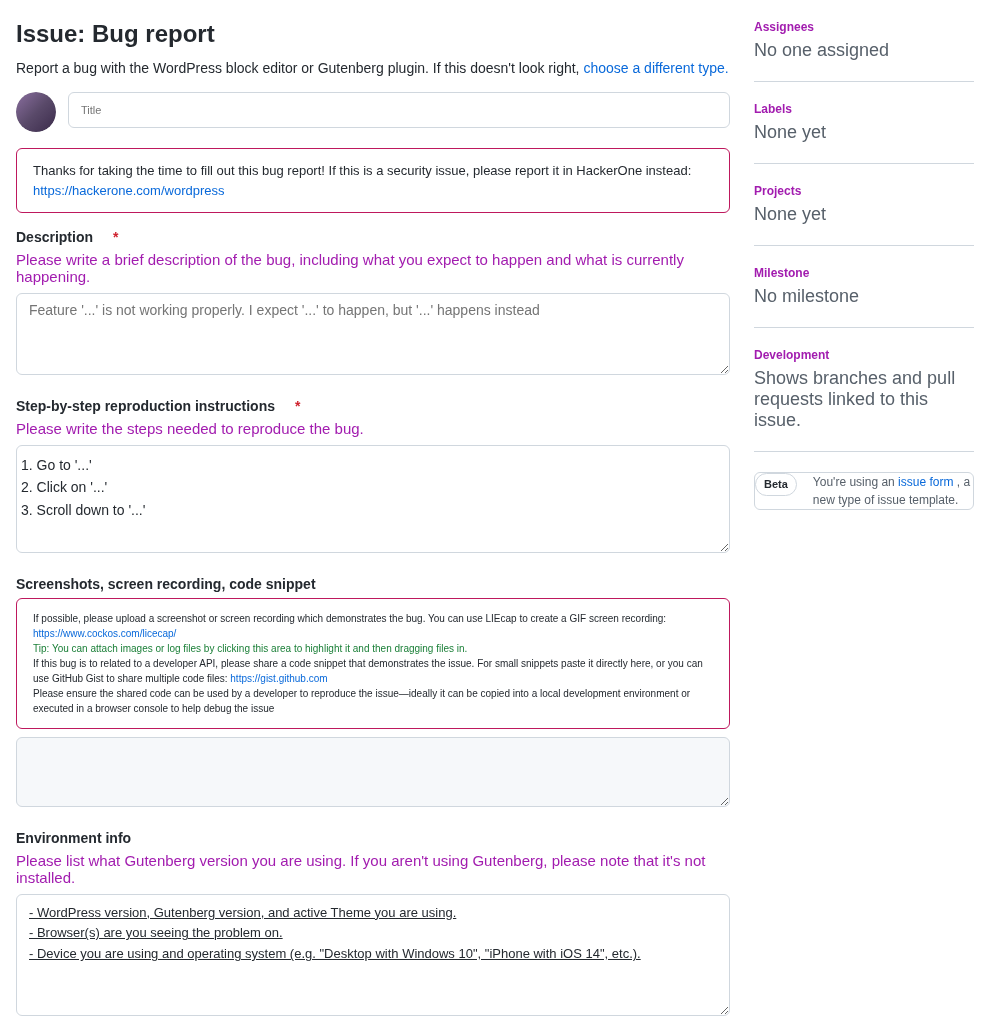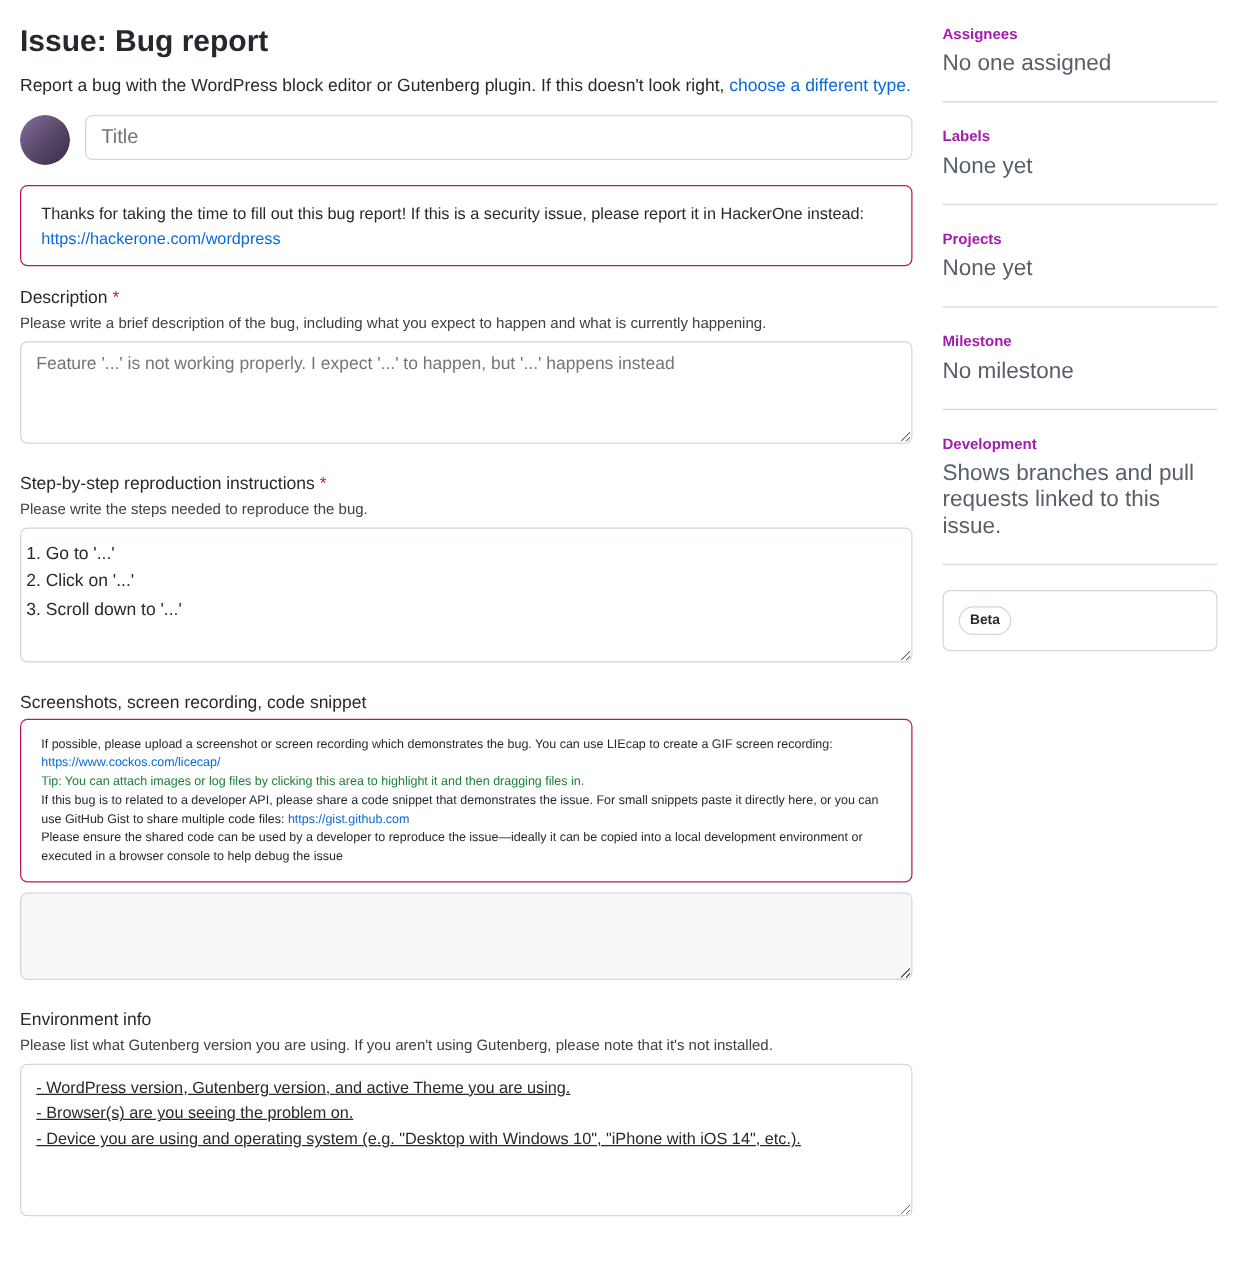--- a/index.html
+++ b/index.html
@@ -67,7 +67,7 @@
       border: 1px solid #d0d7de;
       border-radius: 6px;
       padding: 0 12px;
-      font-size: 16px;
+      font-size: 11px;
       color: #6e7781;
       background: #fff;
       width: 100%;

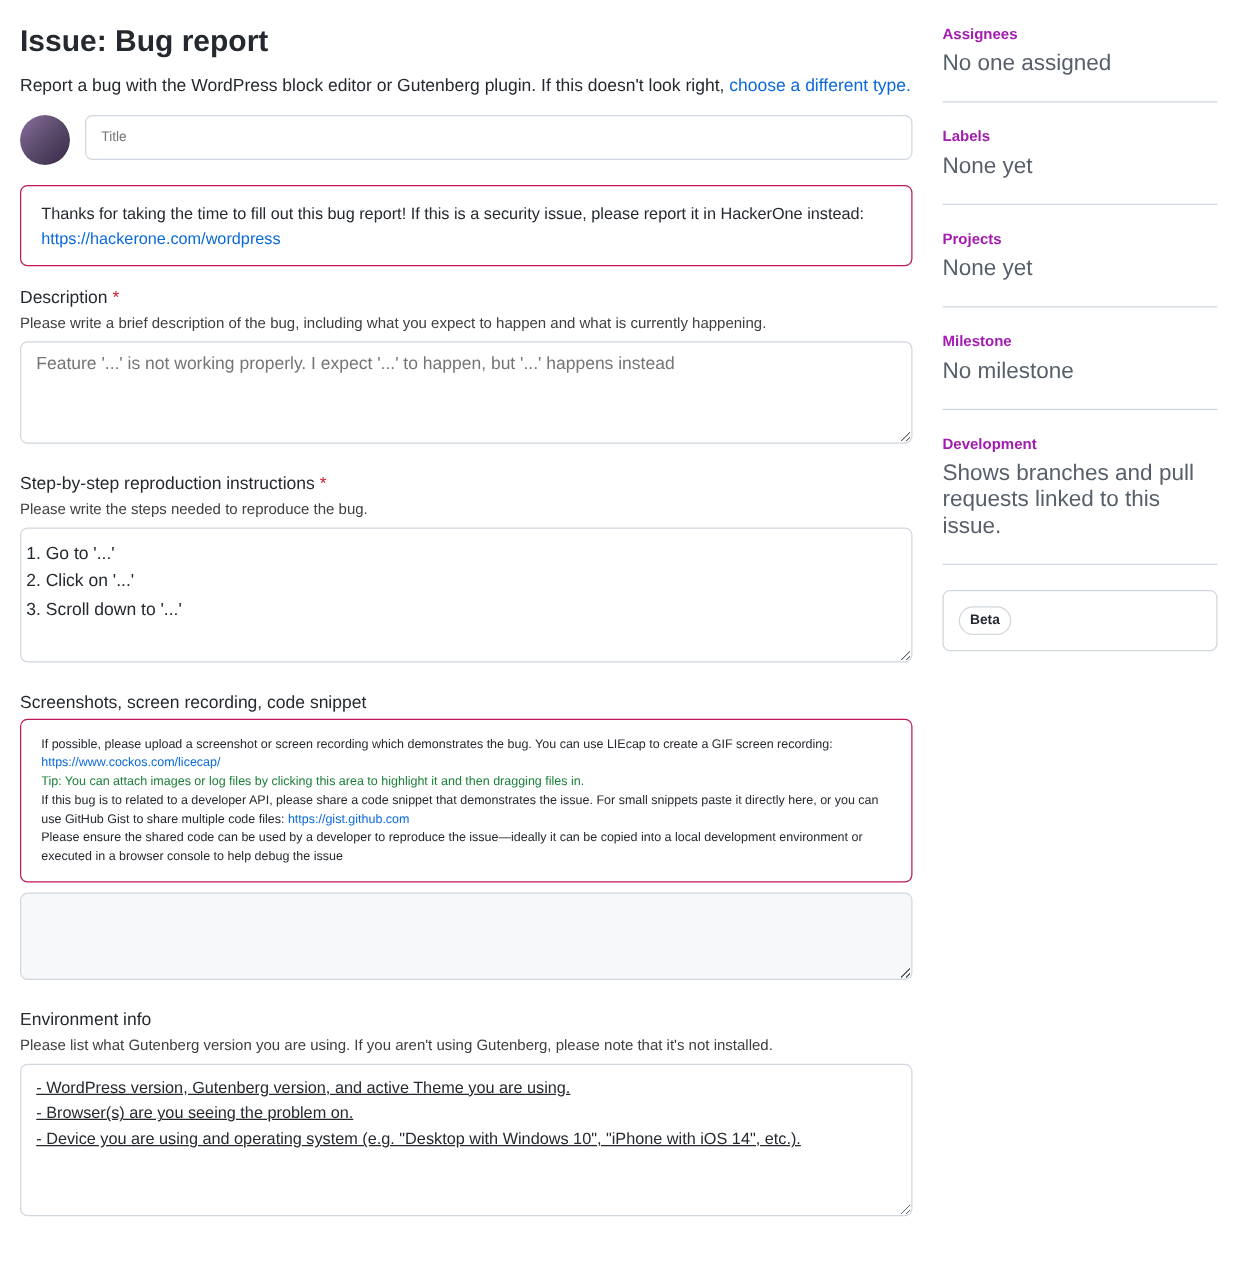--- a/index.html
+++ b/index.html
@@ -77,11 +77,11 @@
     }
     .section-label {
       font-size: 14px;
-      font-weight: 400;
+      font-weight: 700;
       margin-bottom: 6px;
       display: flex;
       align-items: flex-start;
-      gap: 4px;
+      gap: 20px;
     }
     .required-star {
       color: #cf222e;

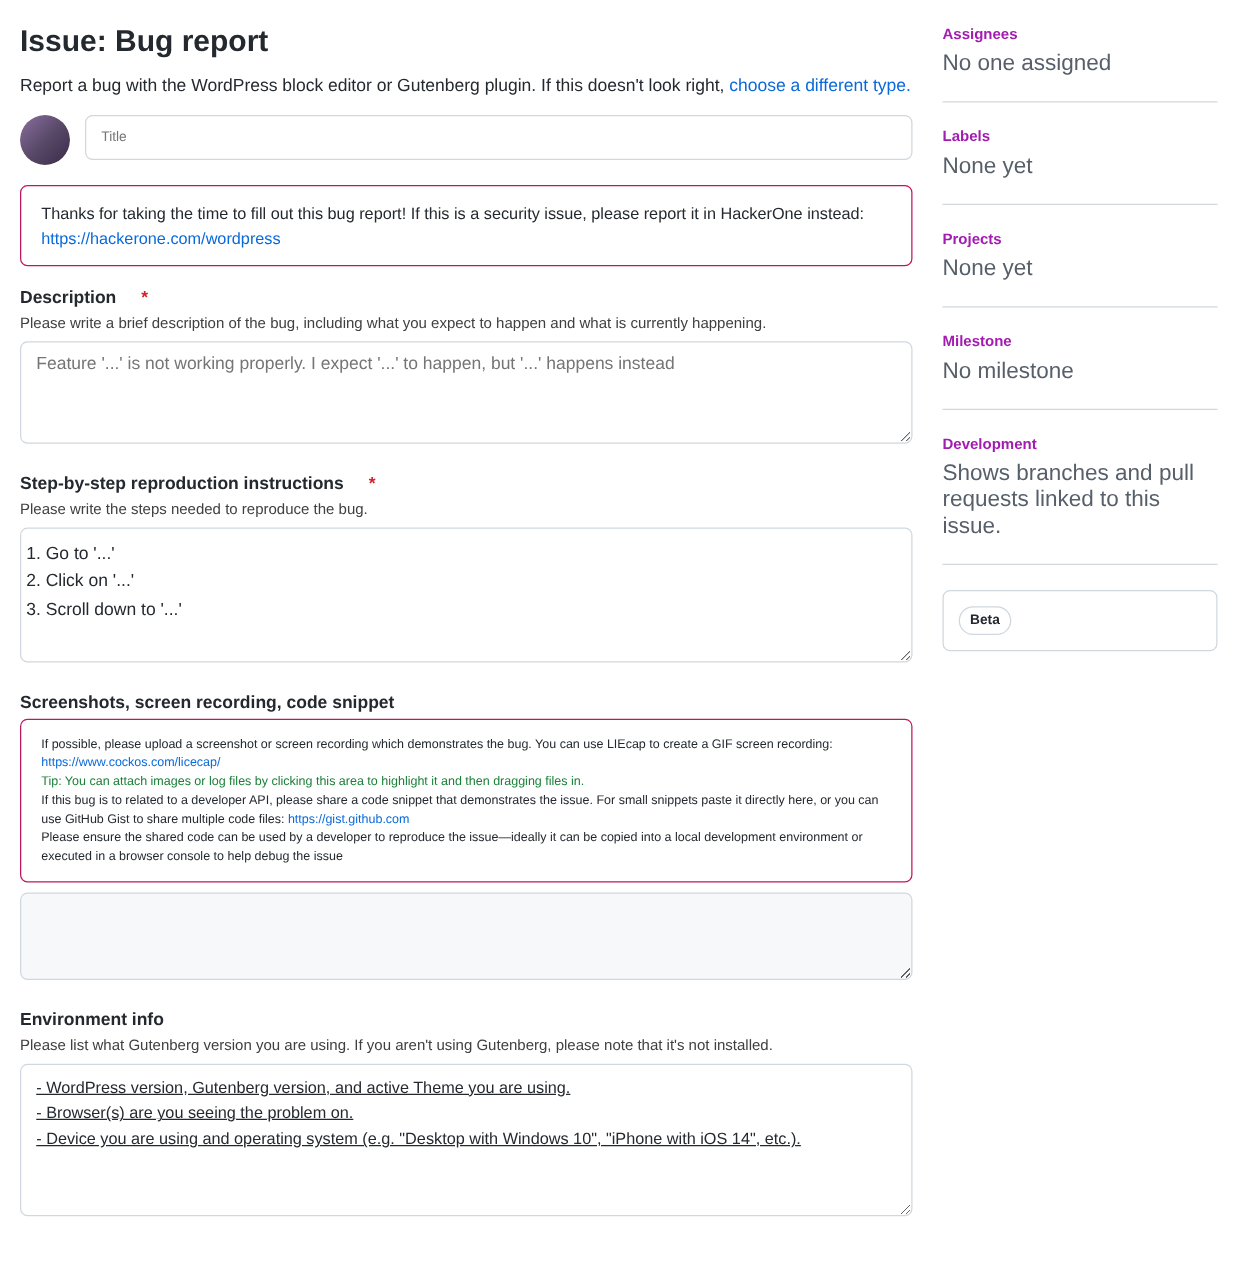--- a/index.html
+++ b/index.html
@@ -87,8 +87,8 @@
       color: #cf222e;
     }
     .section-description {
-      font-size: 12px;
-      color: #404040;
+      font-size: 15px;
+      color: #a21caf;
       margin-bottom: 8px;
     }
     .form-textarea {

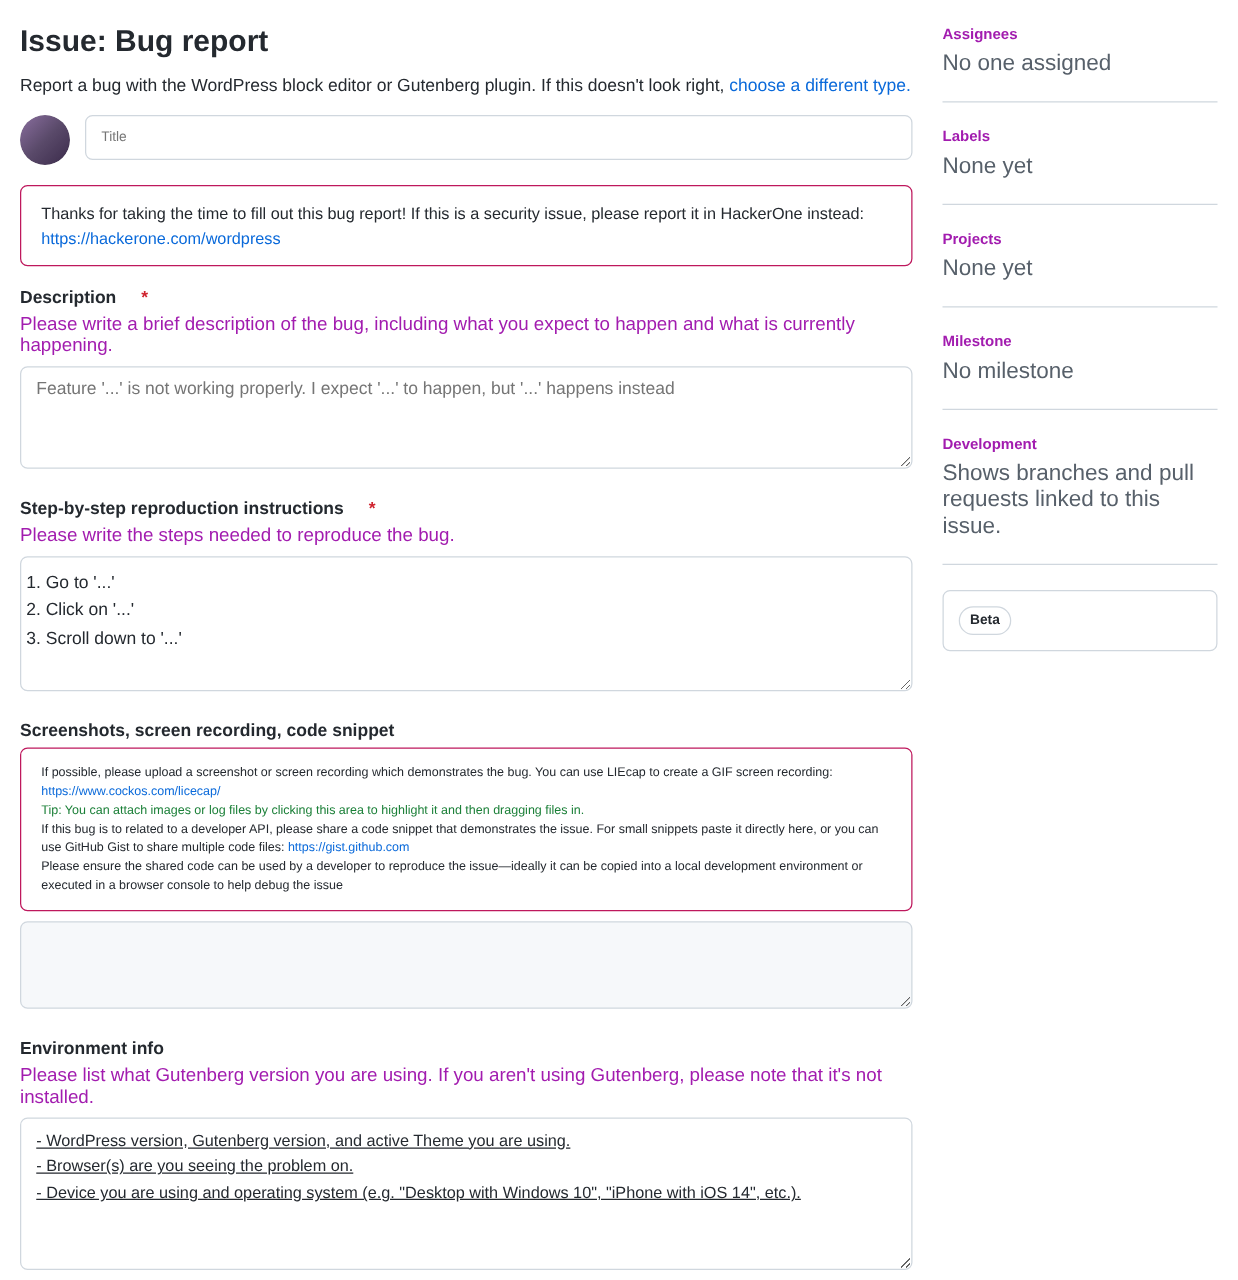--- a/index.html
+++ b/index.html
@@ -171,7 +171,6 @@
     .issue-form-box {
       border: 1px solid #d0d7de;
       border-radius: 6px;
-      padding: 12px;
       font-size: 12px;
       color: #57606a;
       line-height: 1.5;

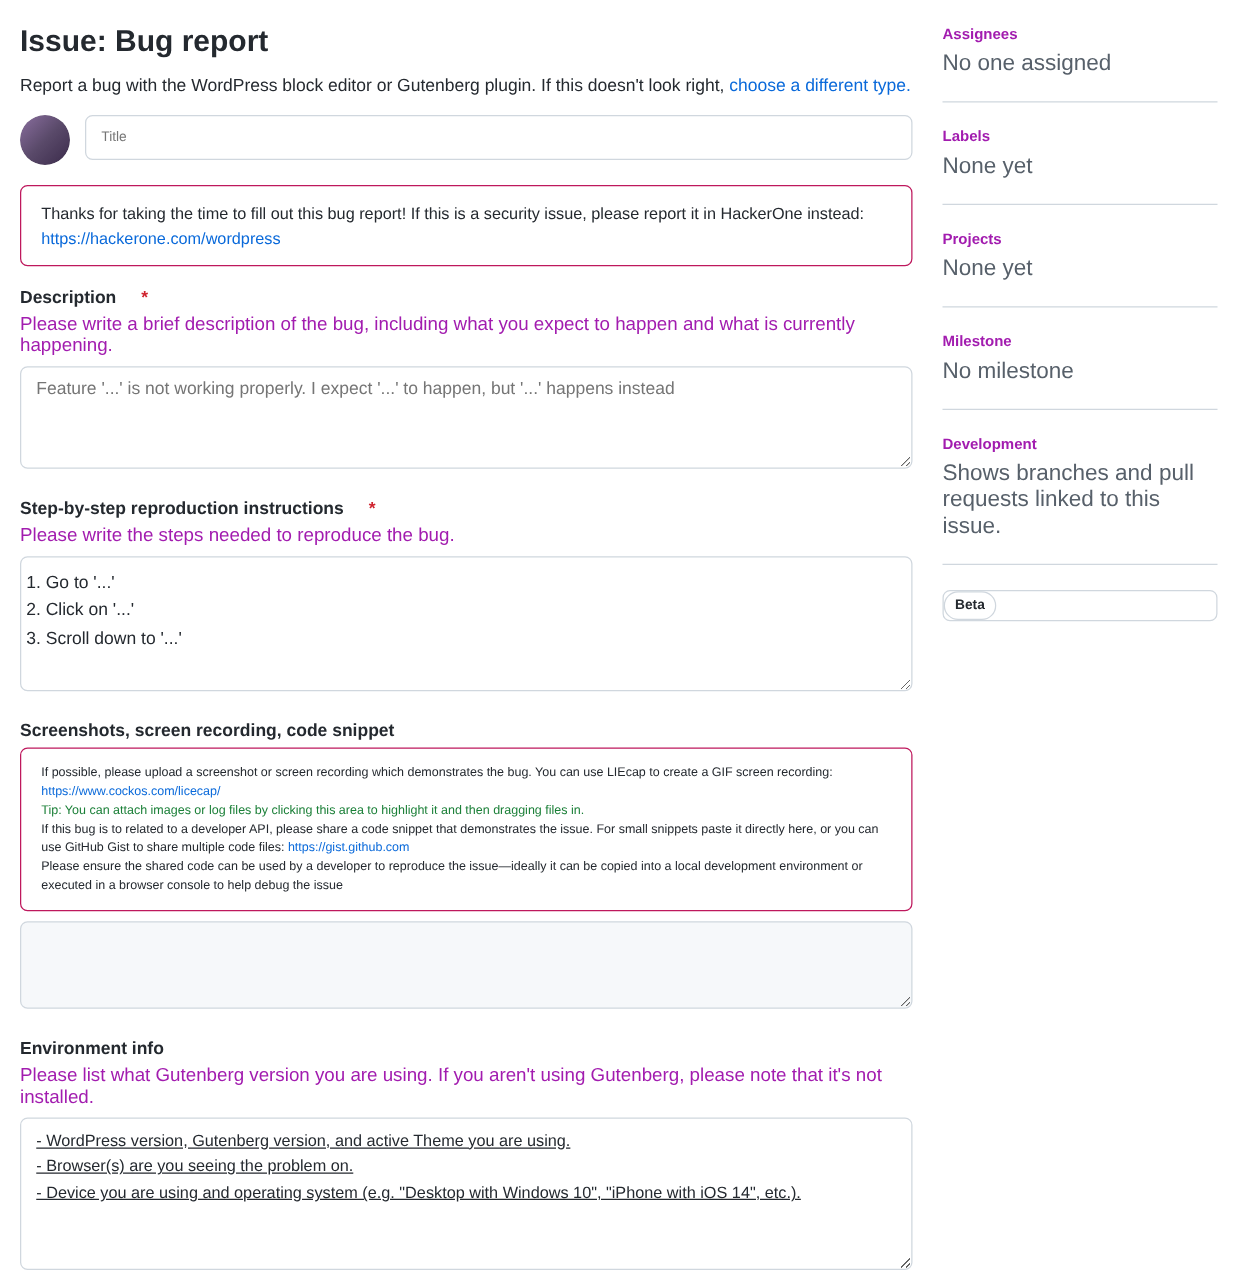--- a/index.html
+++ b/index.html
@@ -295,6 +295,11 @@
 
     <div class="issue-form-box">
       <span class="beta-badge">Beta</span>
+      <span>
+        <span>You're using an</span>
+        <a href="#">issue form</a>
+        <span>, a new type of issue template.</span>
+      </span>
     </div>
 
   </div>

